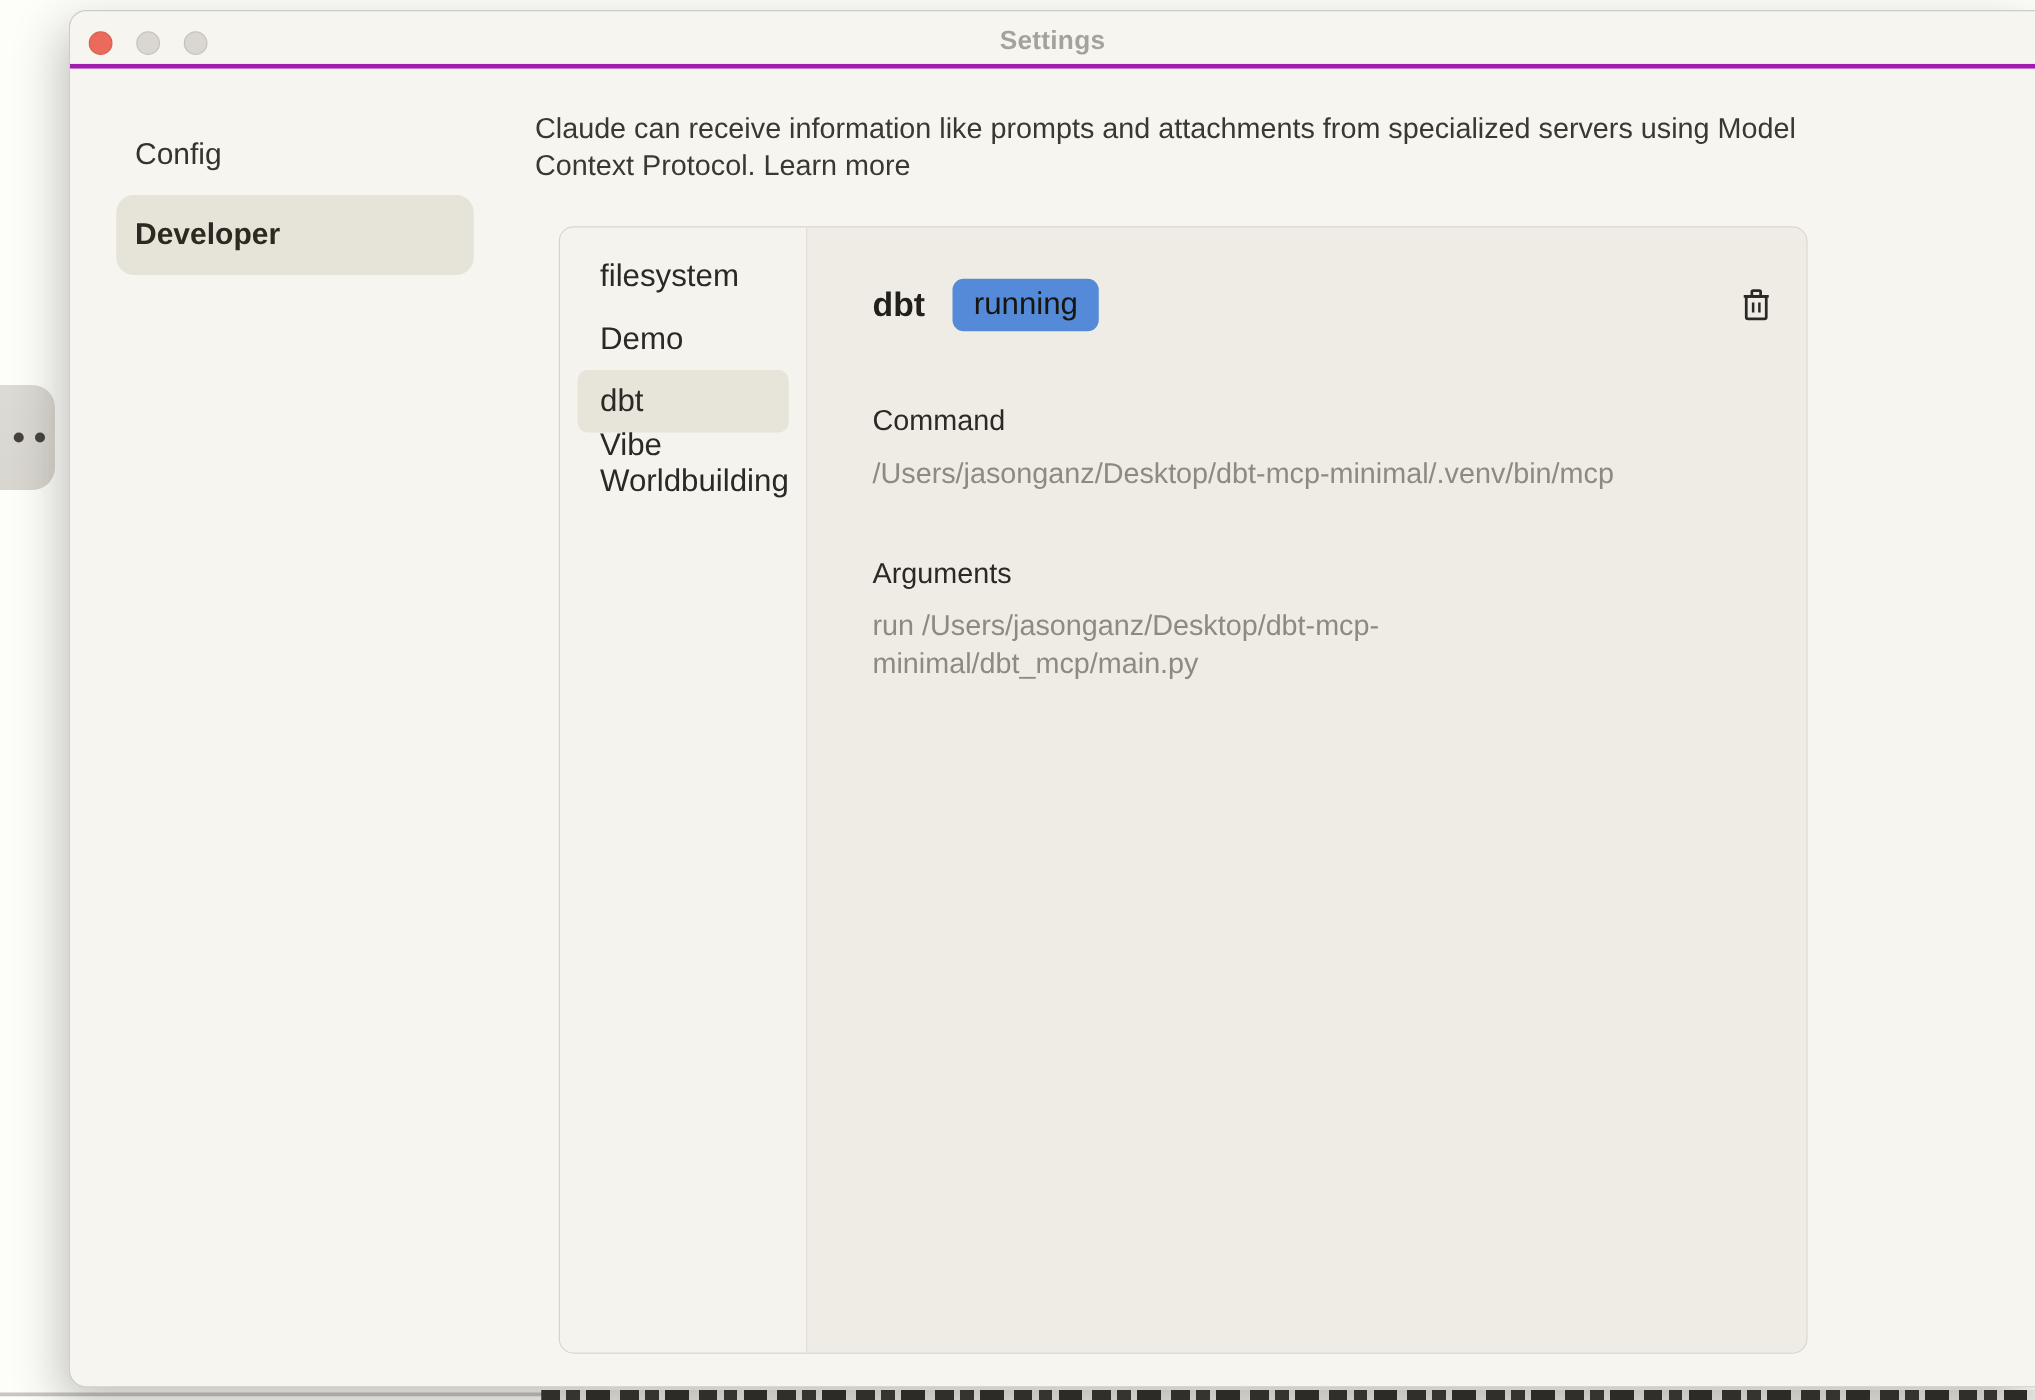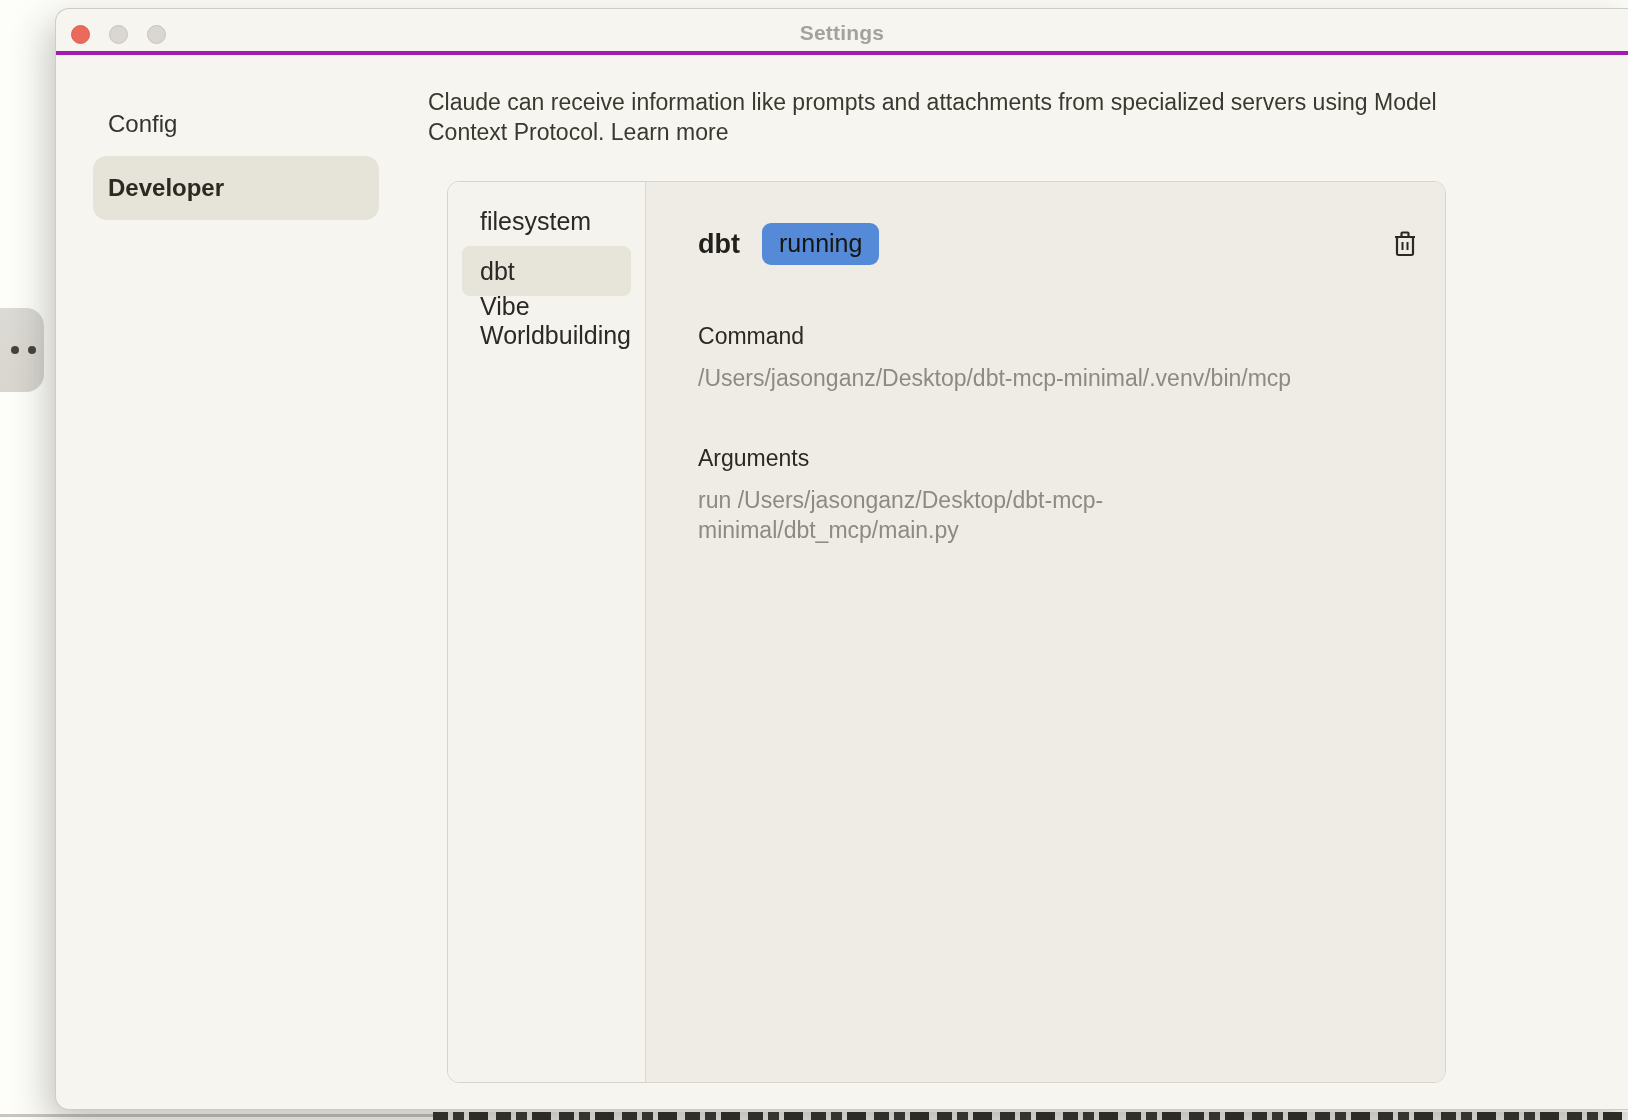--- a/index.html
+++ b/index.html
@@ -187,6 +187,9 @@
     <div class="server-col">
       <div class="server-row">
         <span>filesystem</span>
+      </div>
+      <div class="server-row">
+        <span>Demo</span>
       </div>
       <div class="server-row selected">
         <span>dbt</span>

